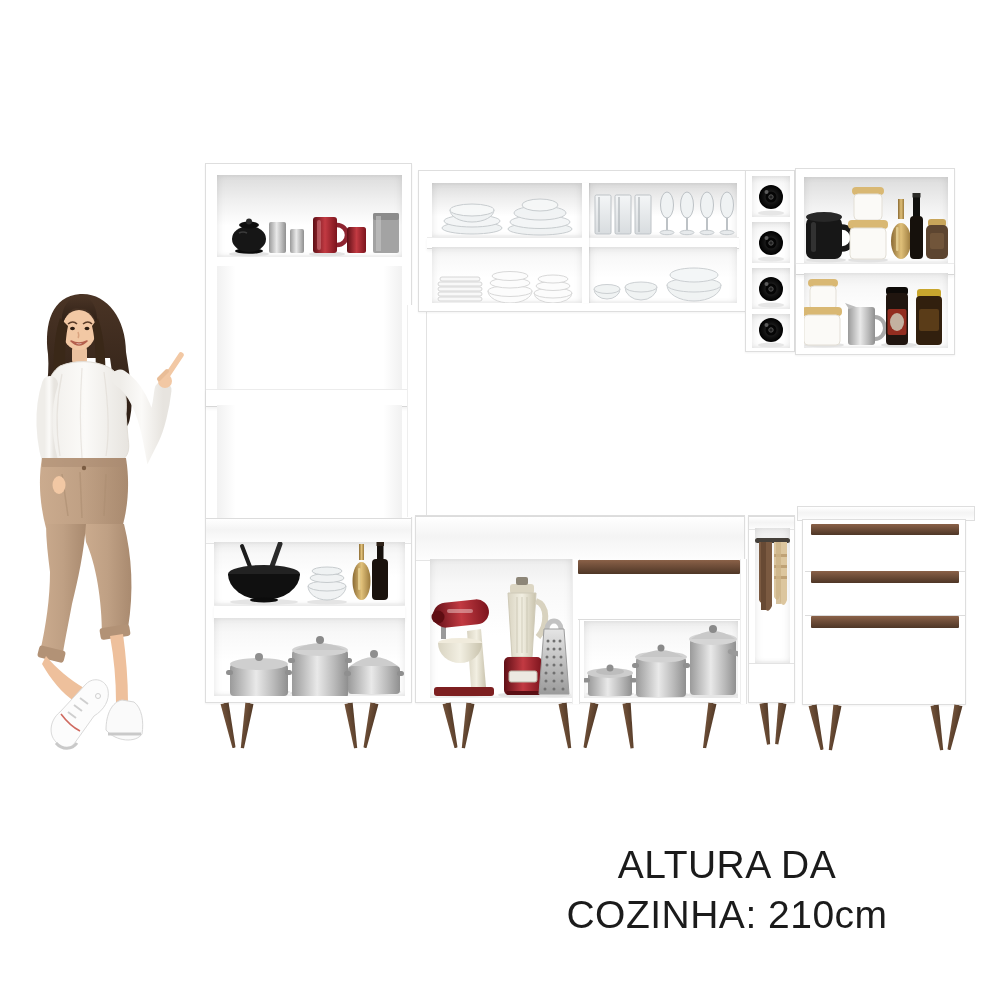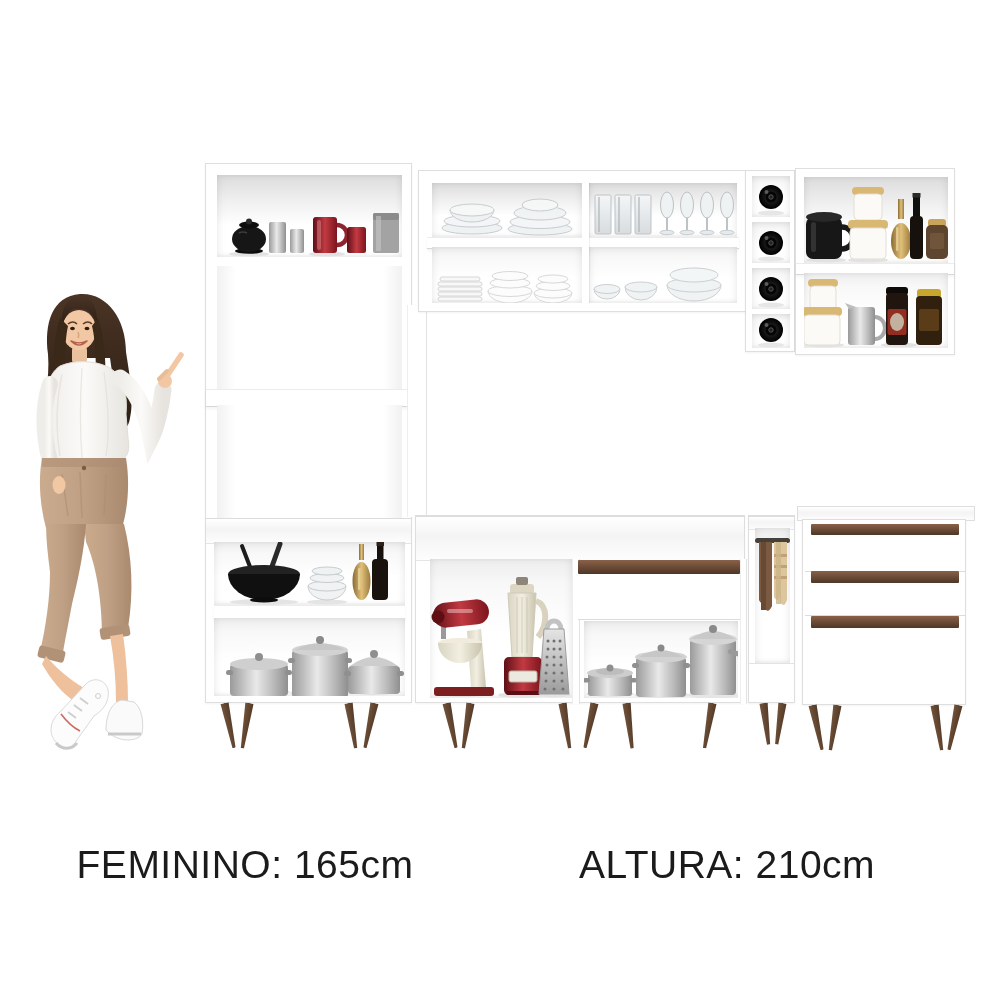--- a/index.html
+++ b/index.html
@@ -582,7 +582,6 @@
 
   
   <div class="caption" style="left:60px;top:840px;width:370px;">
-    <div>FEMININO: 165cm</div>
   </div>
   <div class="caption" style="left:552px;top:840px;width:350px;">
     <div>ALTURA: 210cm</div>

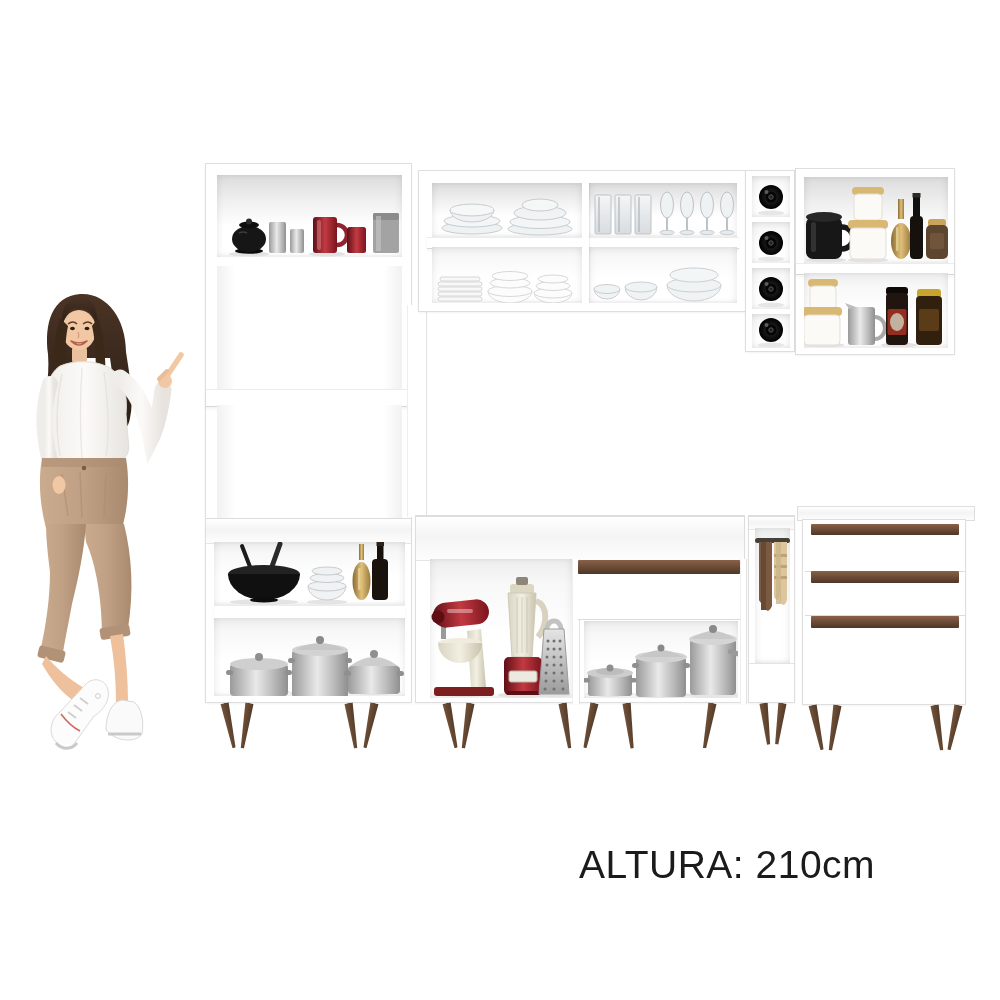--- a/index.html
+++ b/index.html
@@ -584,6 +584,7 @@
   <div class="caption" style="left:60px;top:840px;width:370px;">
   </div>
   <div class="caption" style="left:552px;top:840px;width:350px;">
+    <div>ALTURA DA</div>
     <div>ALTURA: 210cm</div>
   </div>
 

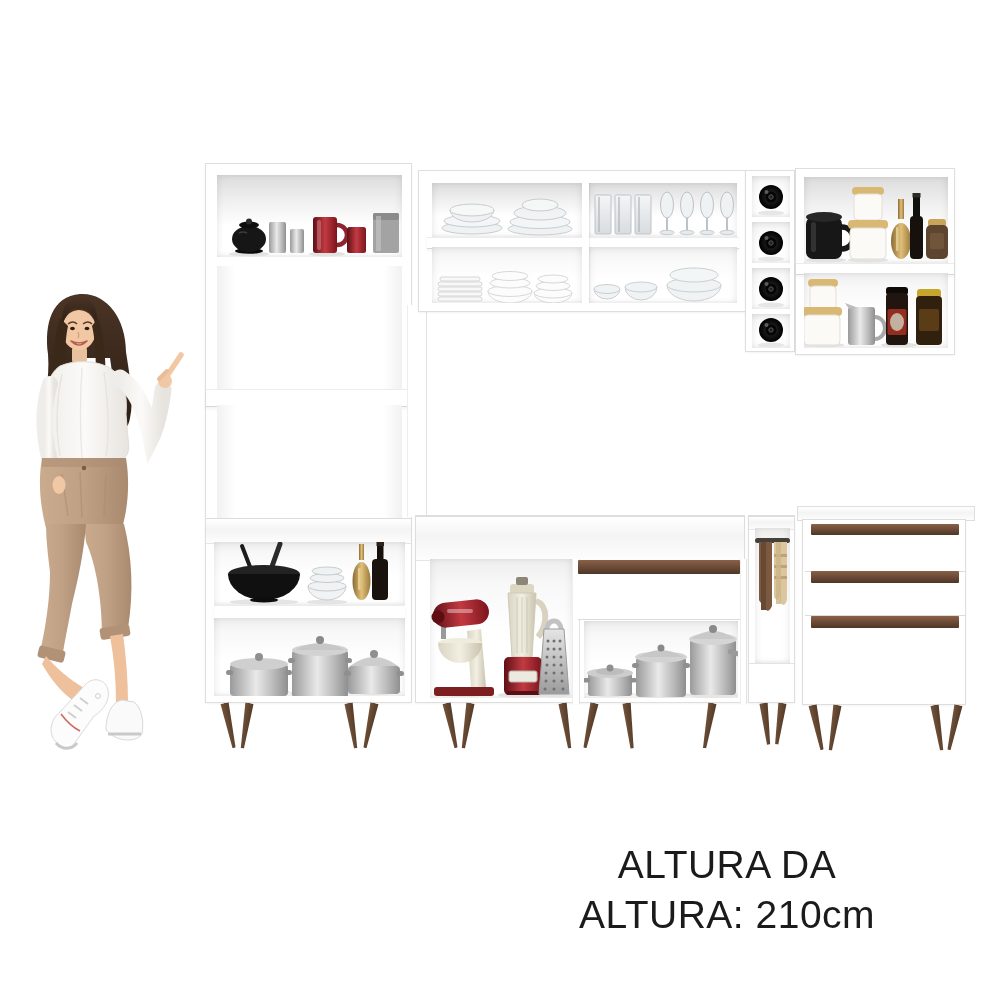--- a/index.html
+++ b/index.html
@@ -585,7 +585,7 @@
   </div>
   <div class="caption" style="left:552px;top:840px;width:350px;">
     <div>ALTURA DA</div>
-    <div>ALTURA: 210cm</div>
+    <div>COZINHA: 210cm</div>
   </div>
 
 </div>

